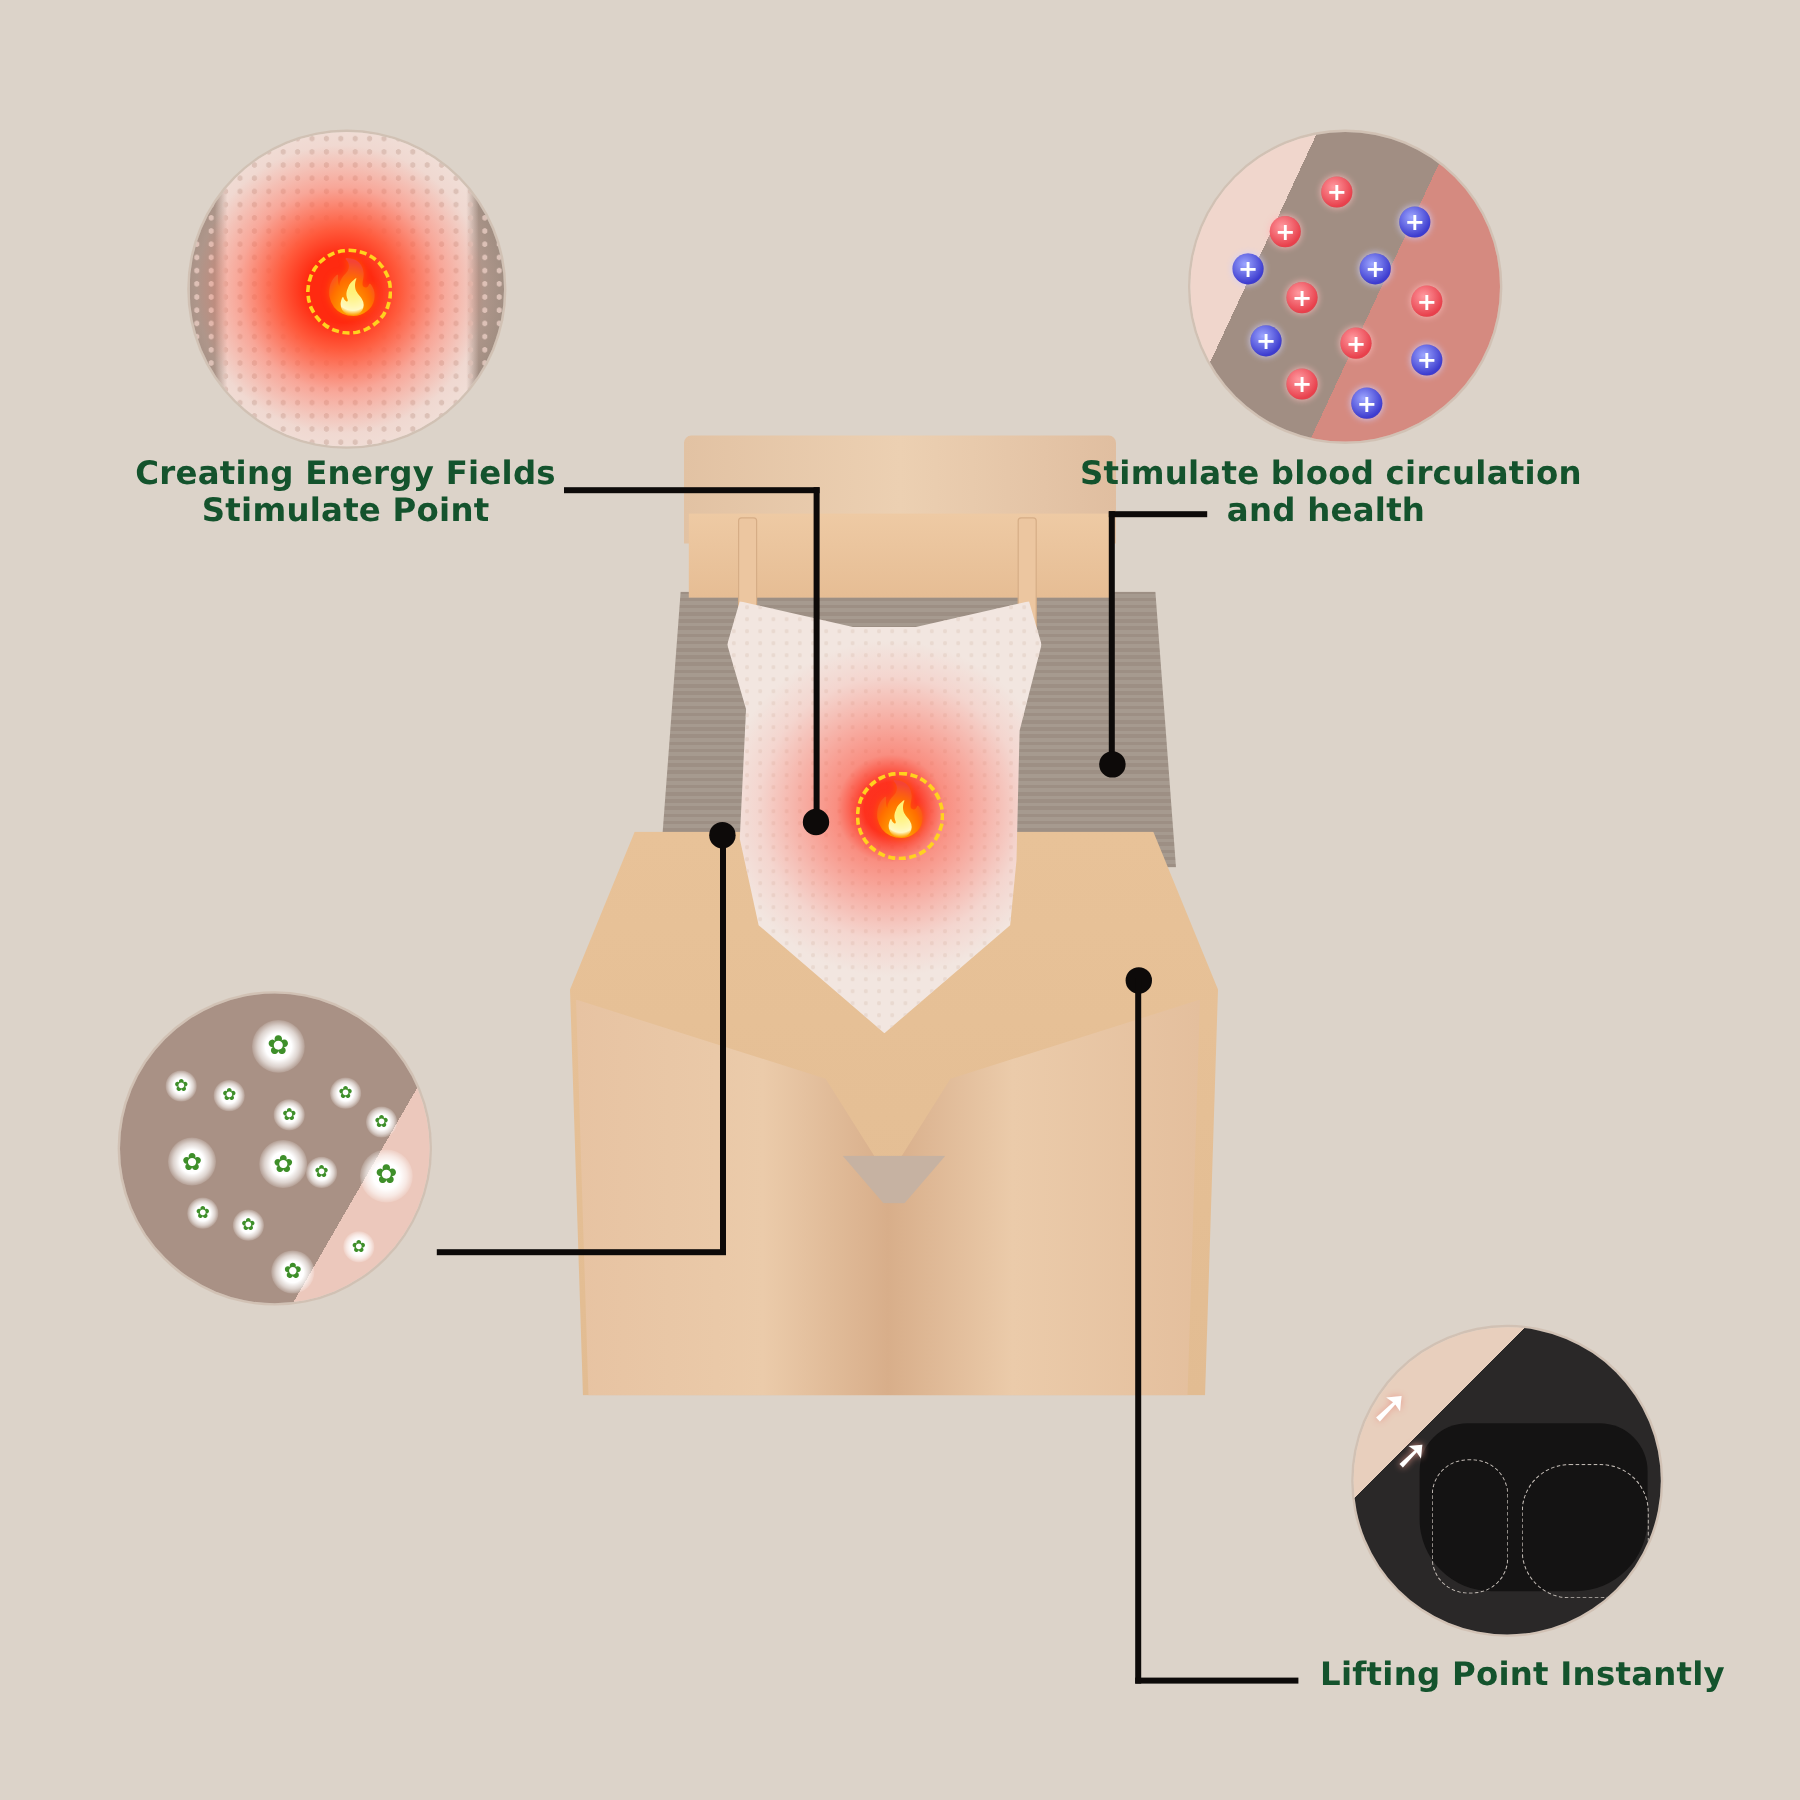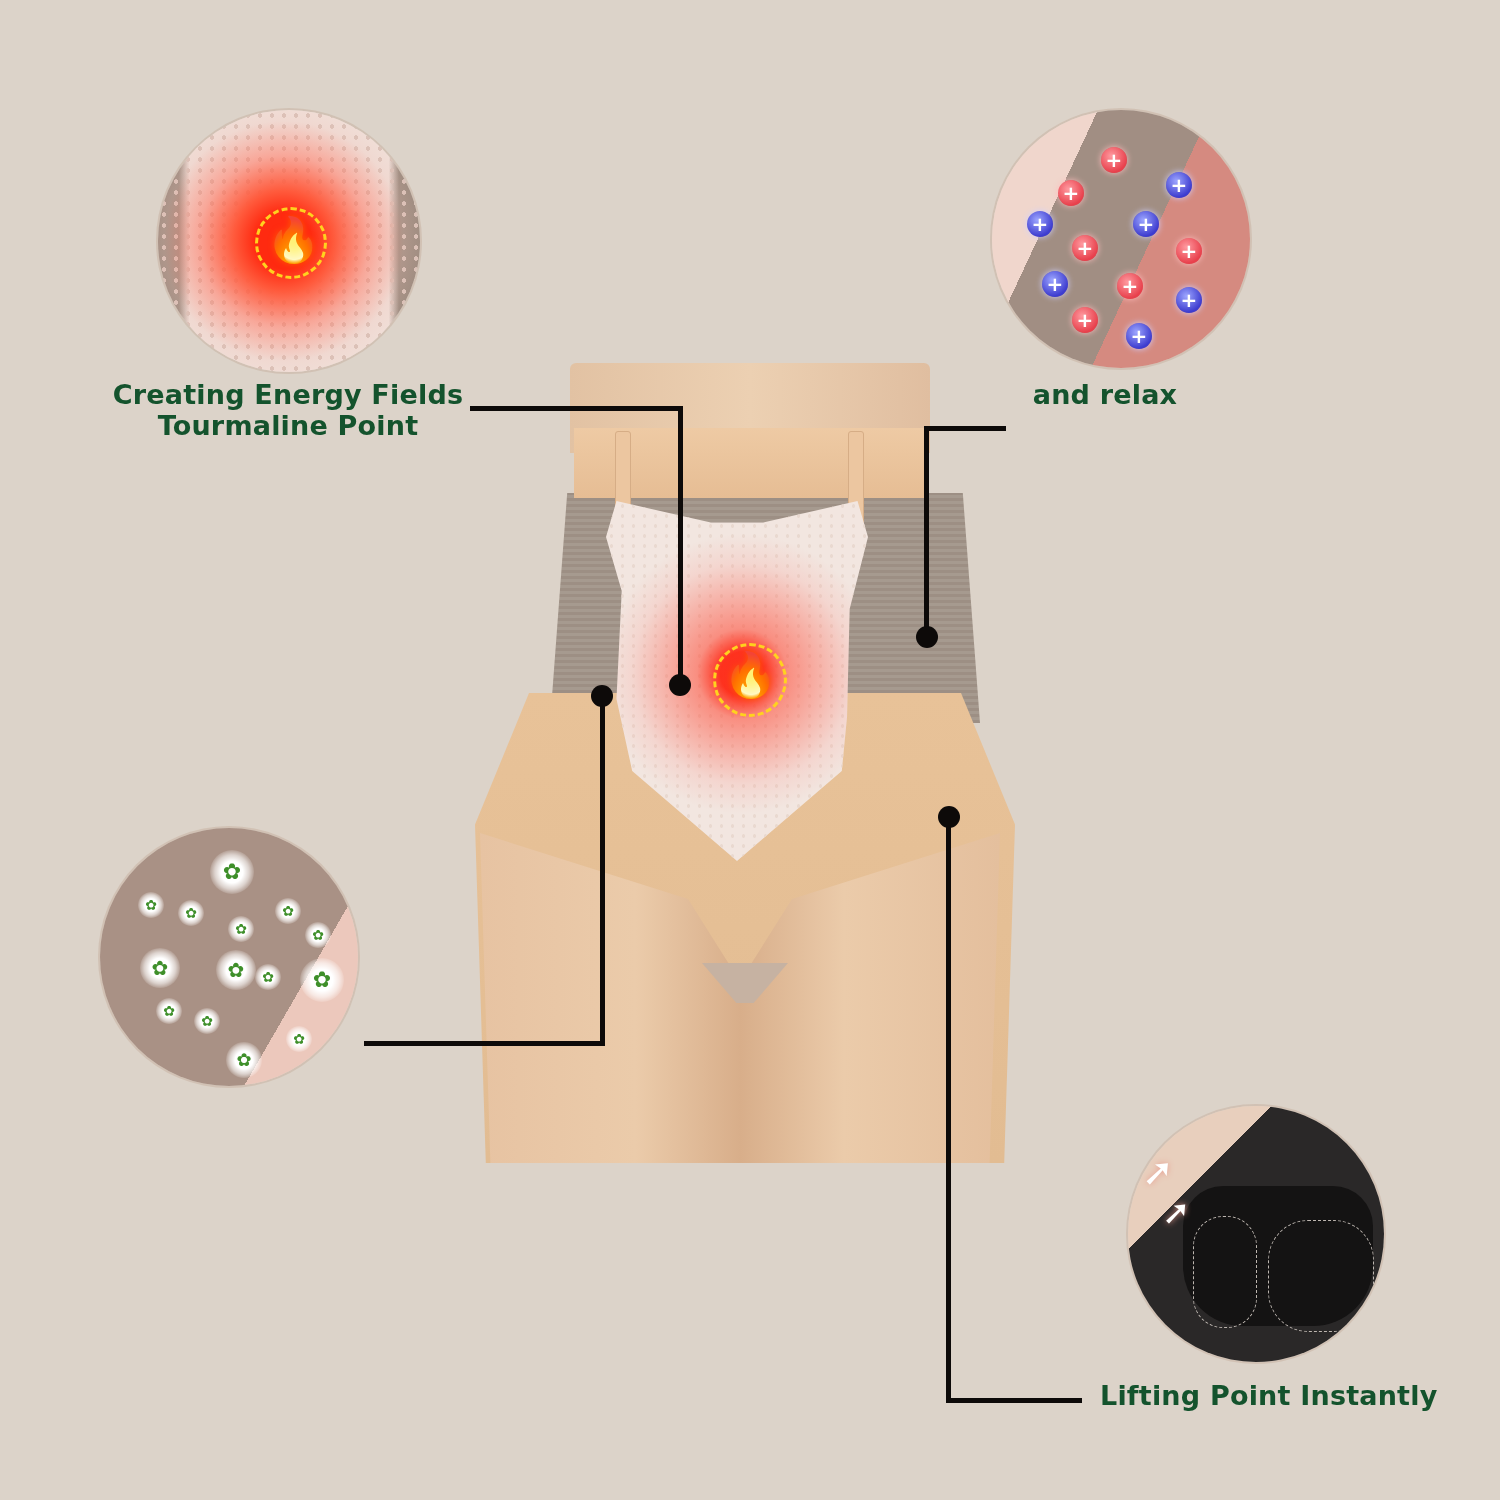--- a/index.html
+++ b/index.html
@@ -121,6 +121,7 @@
   <span>Tourmaline Point</span>
 </div>
 <div class="label" style="left:900px;top:379px;width:410px;">
+  <span>Stimulate blood circulation</span>
   <span>and relax</span>
 </div>
 <div class="label" style="left:45px;top:1100px;width:405px;">

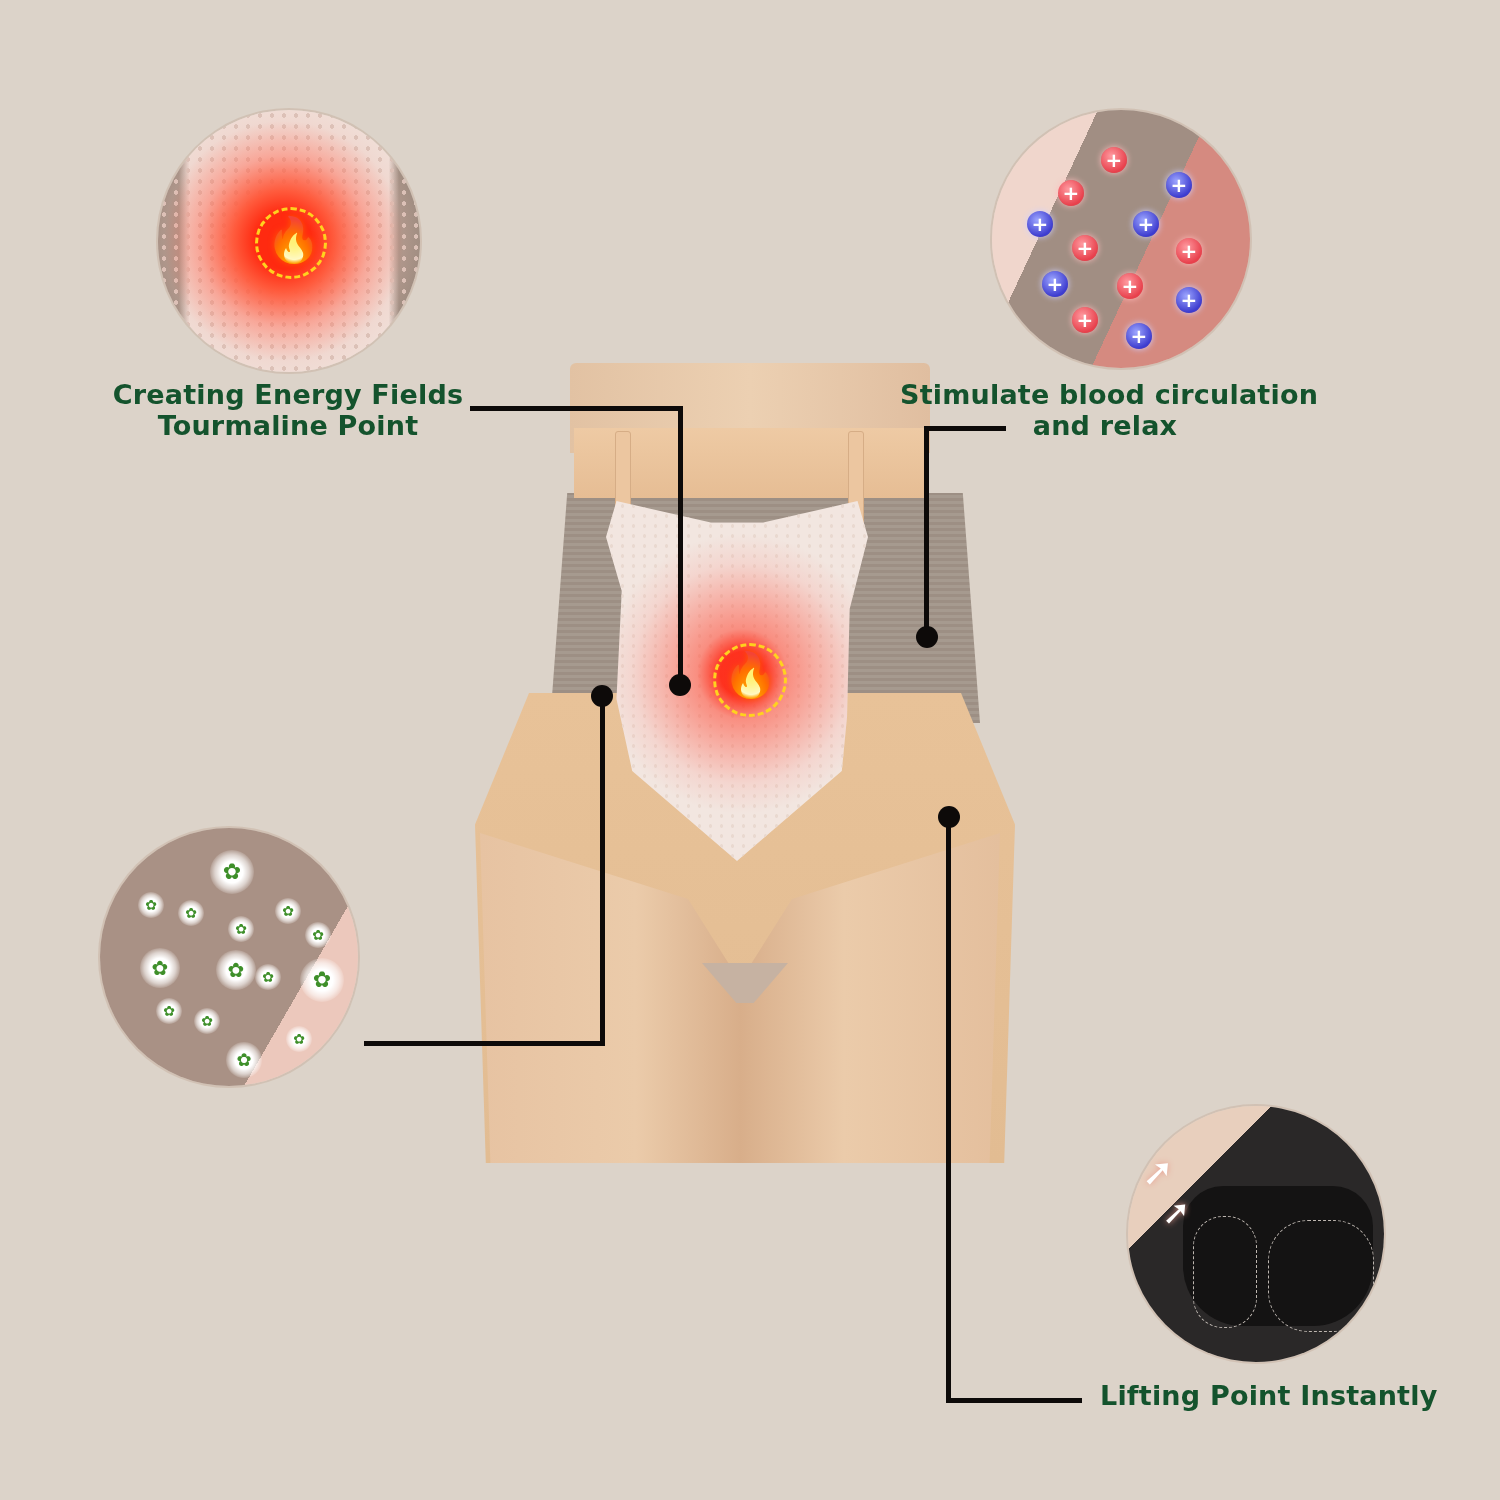--- a/index.html
+++ b/index.html
@@ -118,7 +118,7 @@
 
 <div class="label" style="left:108px;top:379px;width:360px;">
   <span>Creating Energy Fields</span>
-  <span>Tourmaline Point</span>
+  <span>Stimulate Point</span>
 </div>
 <div class="label" style="left:900px;top:379px;width:410px;">
   <span>Stimulate blood circulation</span>

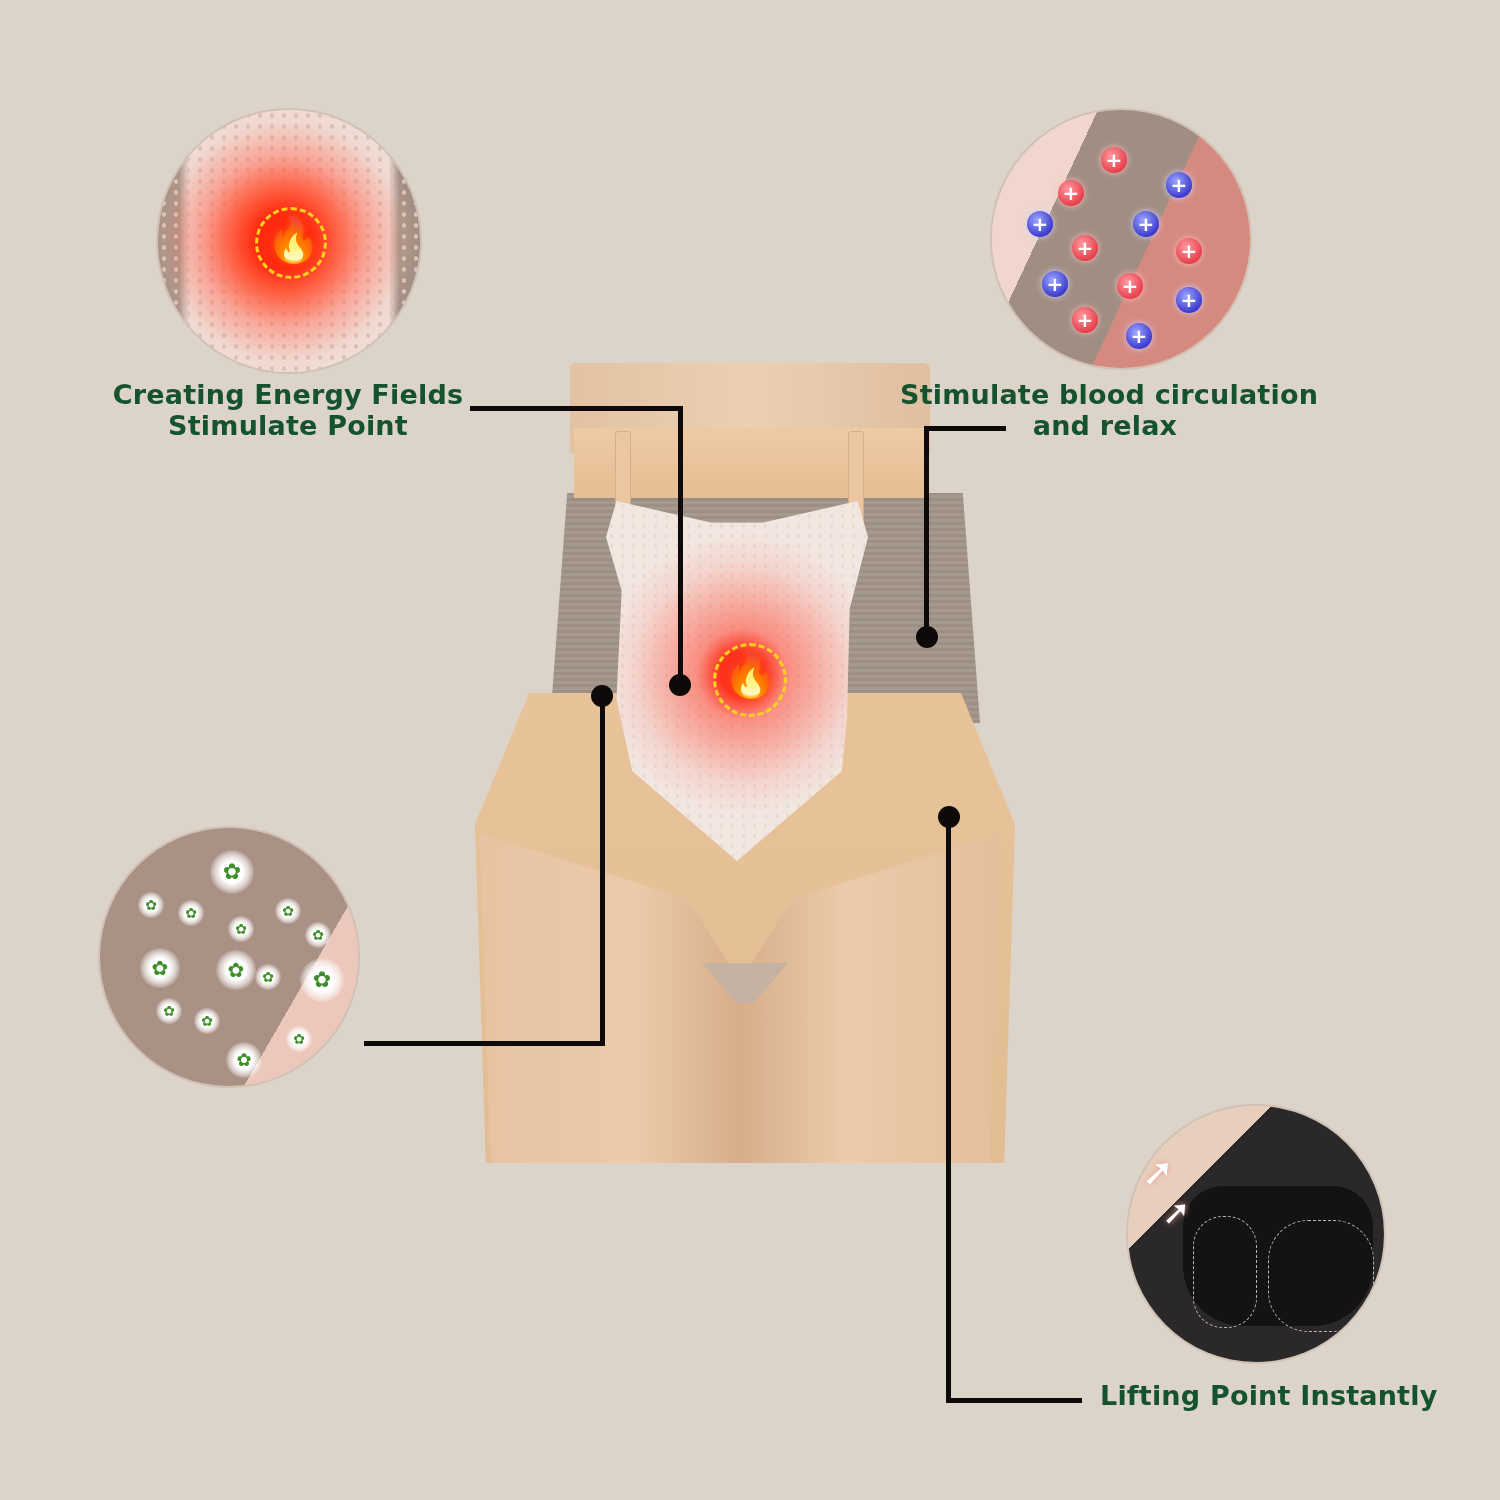--- a/index.html
+++ b/index.html
@@ -122,7 +122,7 @@
 </div>
 <div class="label" style="left:900px;top:379px;width:410px;">
   <span>Stimulate blood circulation</span>
-  <span>and relax</span>
+  <span>and health</span>
 </div>
 <div class="label" style="left:45px;top:1100px;width:405px;">
 </div>

